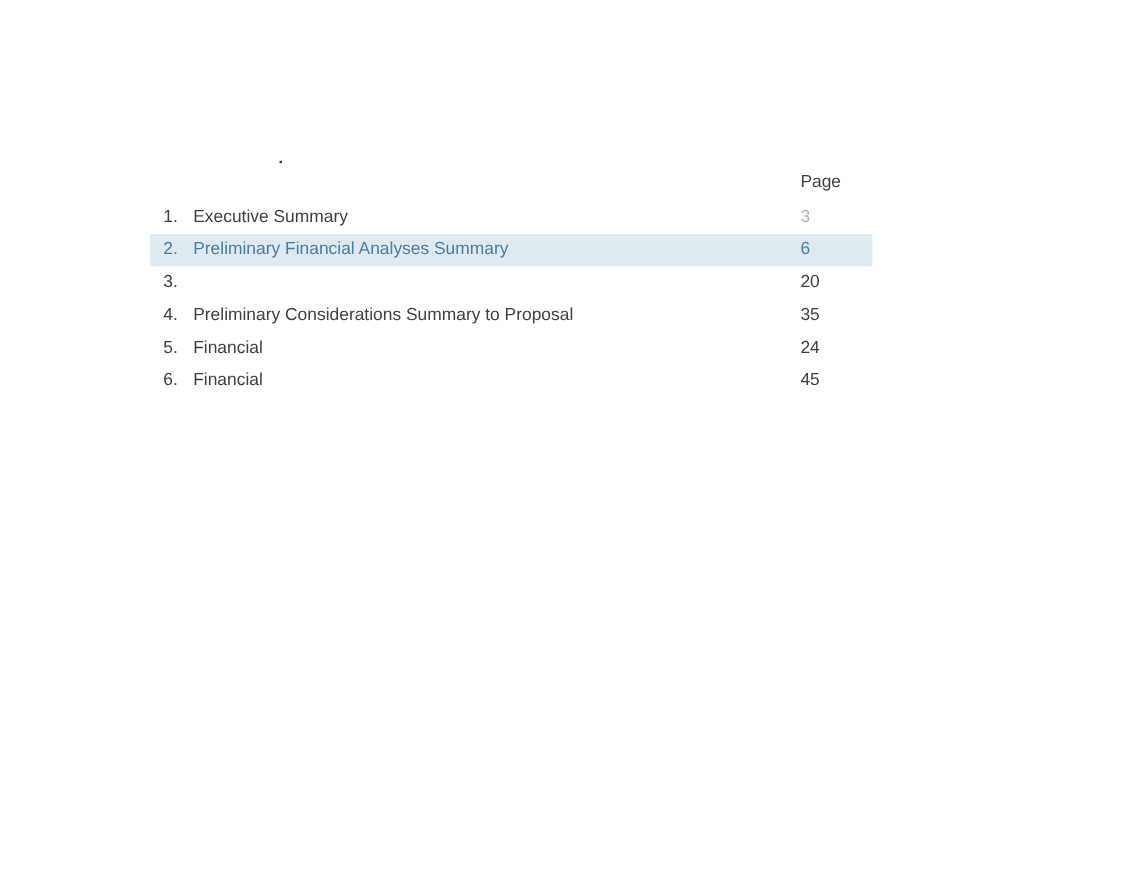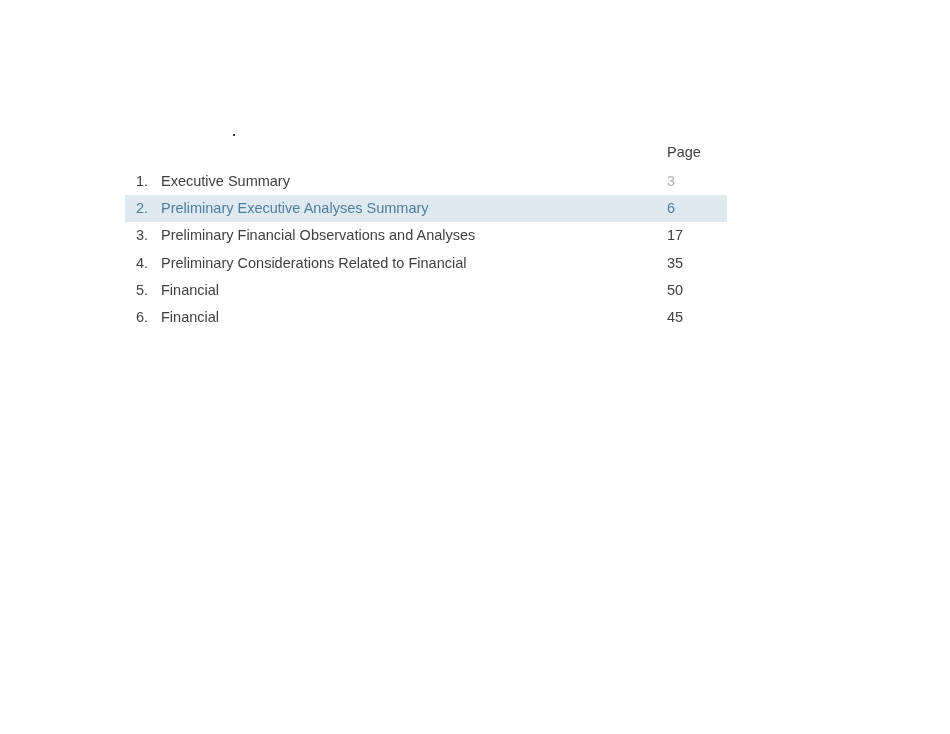--- a/index.html
+++ b/index.html
@@ -90,7 +90,7 @@
 
     <li class="toc-row highlighted">
       <span class="num">2.</span>
-      <span class="title">Preliminary Executive Analyses Summary</span>
+      <span class="title">Preliminary Financial Analyses Summary</span>
       <span class="pagenum">6</span>
     </li>
 

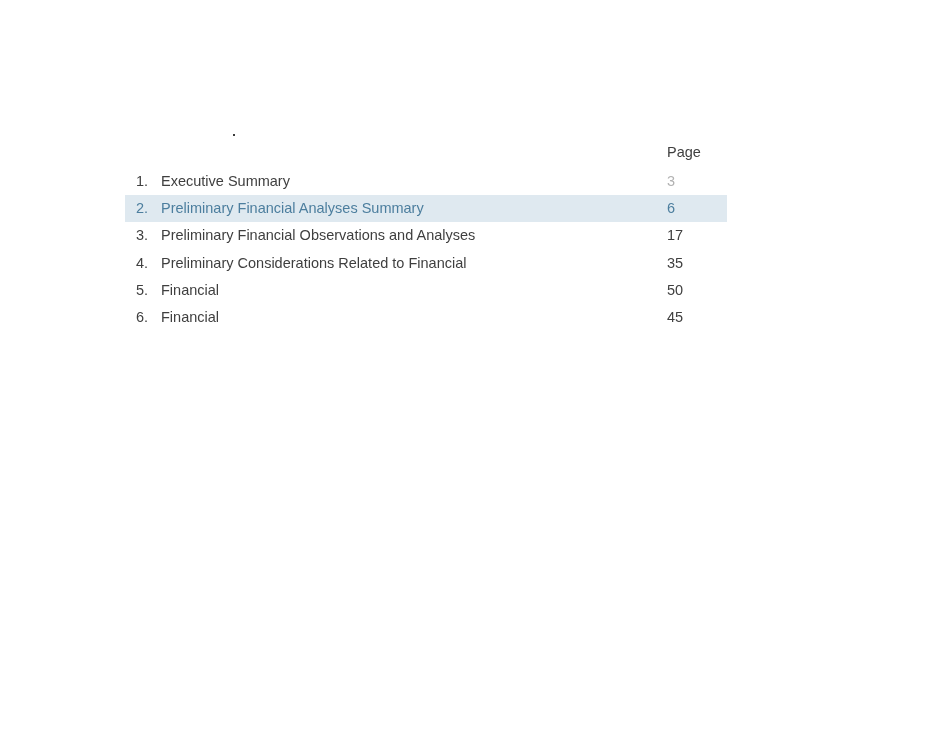--- a/index.html
+++ b/index.html
@@ -96,7 +96,6 @@
 
     <li class="toc-row">
       <span class="num">3.</span>
-      <span class="title">Preliminary Financial Observations and Analyses</span>
       <span class="pagenum">17</span>
     </li>
 

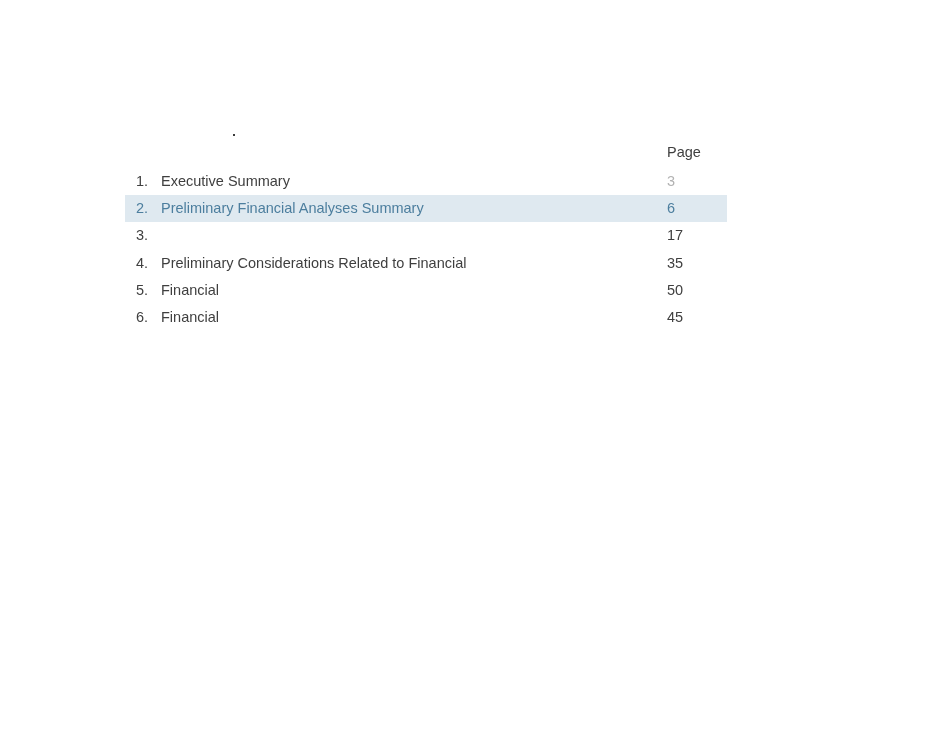--- a/index.html
+++ b/index.html
@@ -96,7 +96,7 @@
 
     <li class="toc-row">
       <span class="num">3.</span>
-      <span class="pagenum">17</span>
+      <span class="pagenum">20</span>
     </li>
 
     <li class="toc-row">

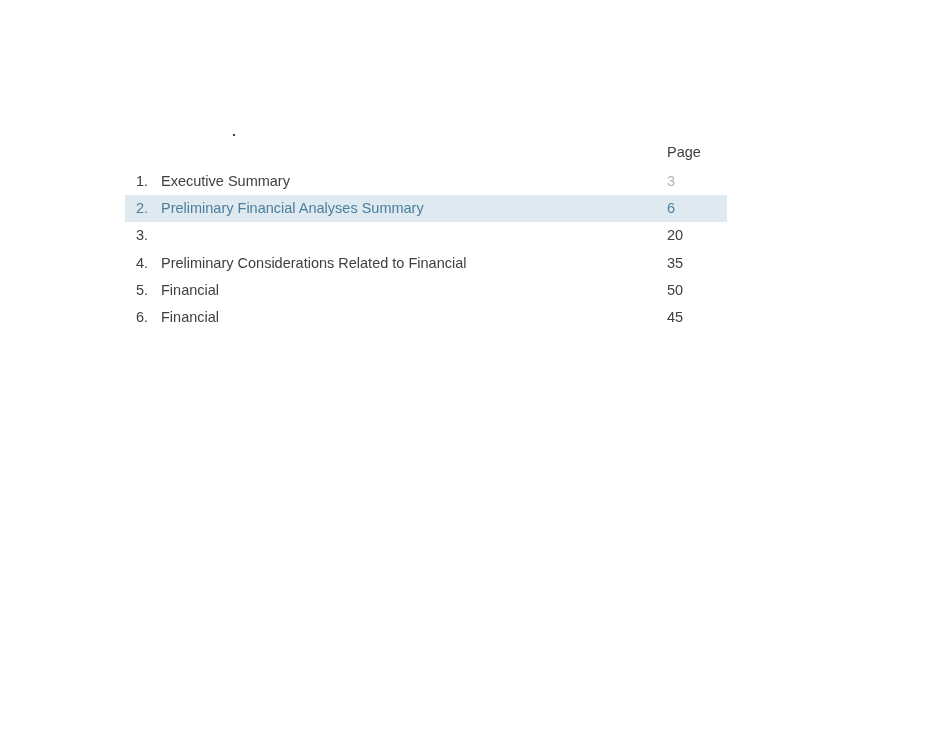--- a/index.html
+++ b/index.html
@@ -101,7 +101,7 @@
 
     <li class="toc-row">
       <span class="num">4.</span>
-      <span class="title">Preliminary Considerations Related to Financial</span>
+      <span class="title">Preliminary Considerations Summary to Proposal</span>
       <span class="pagenum">35</span>
     </li>
 

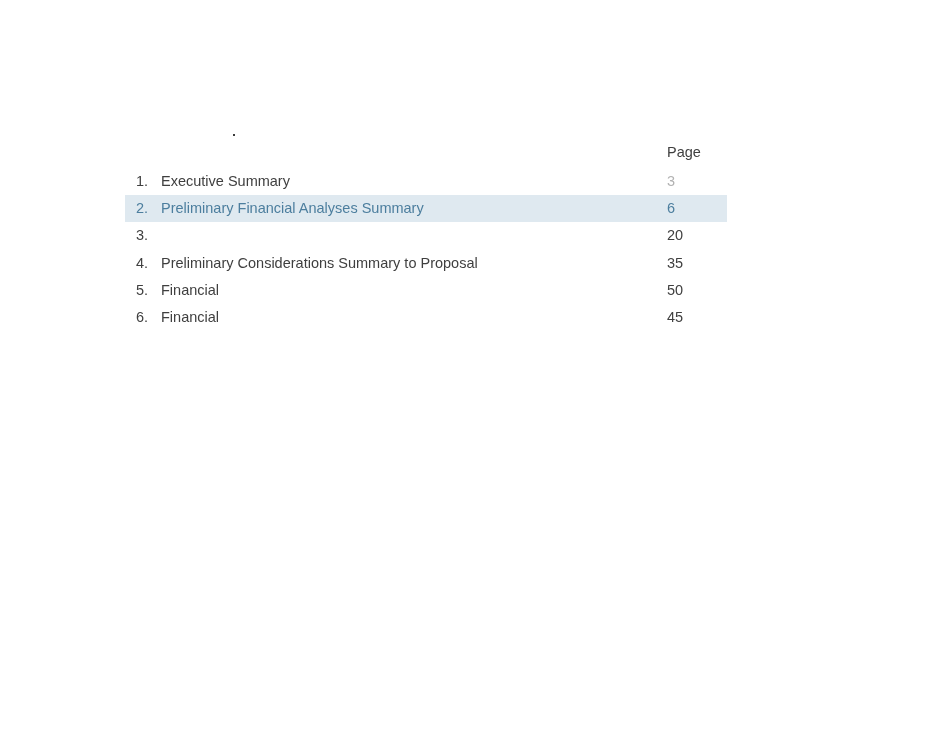--- a/index.html
+++ b/index.html
@@ -108,7 +108,7 @@
     <li class="toc-row">
       <span class="num">5.</span>
       <span class="title">Financial</span>
-      <span class="pagenum">50</span>
+      <span class="pagenum">24</span>
     </li>
 
     <li class="toc-row">

